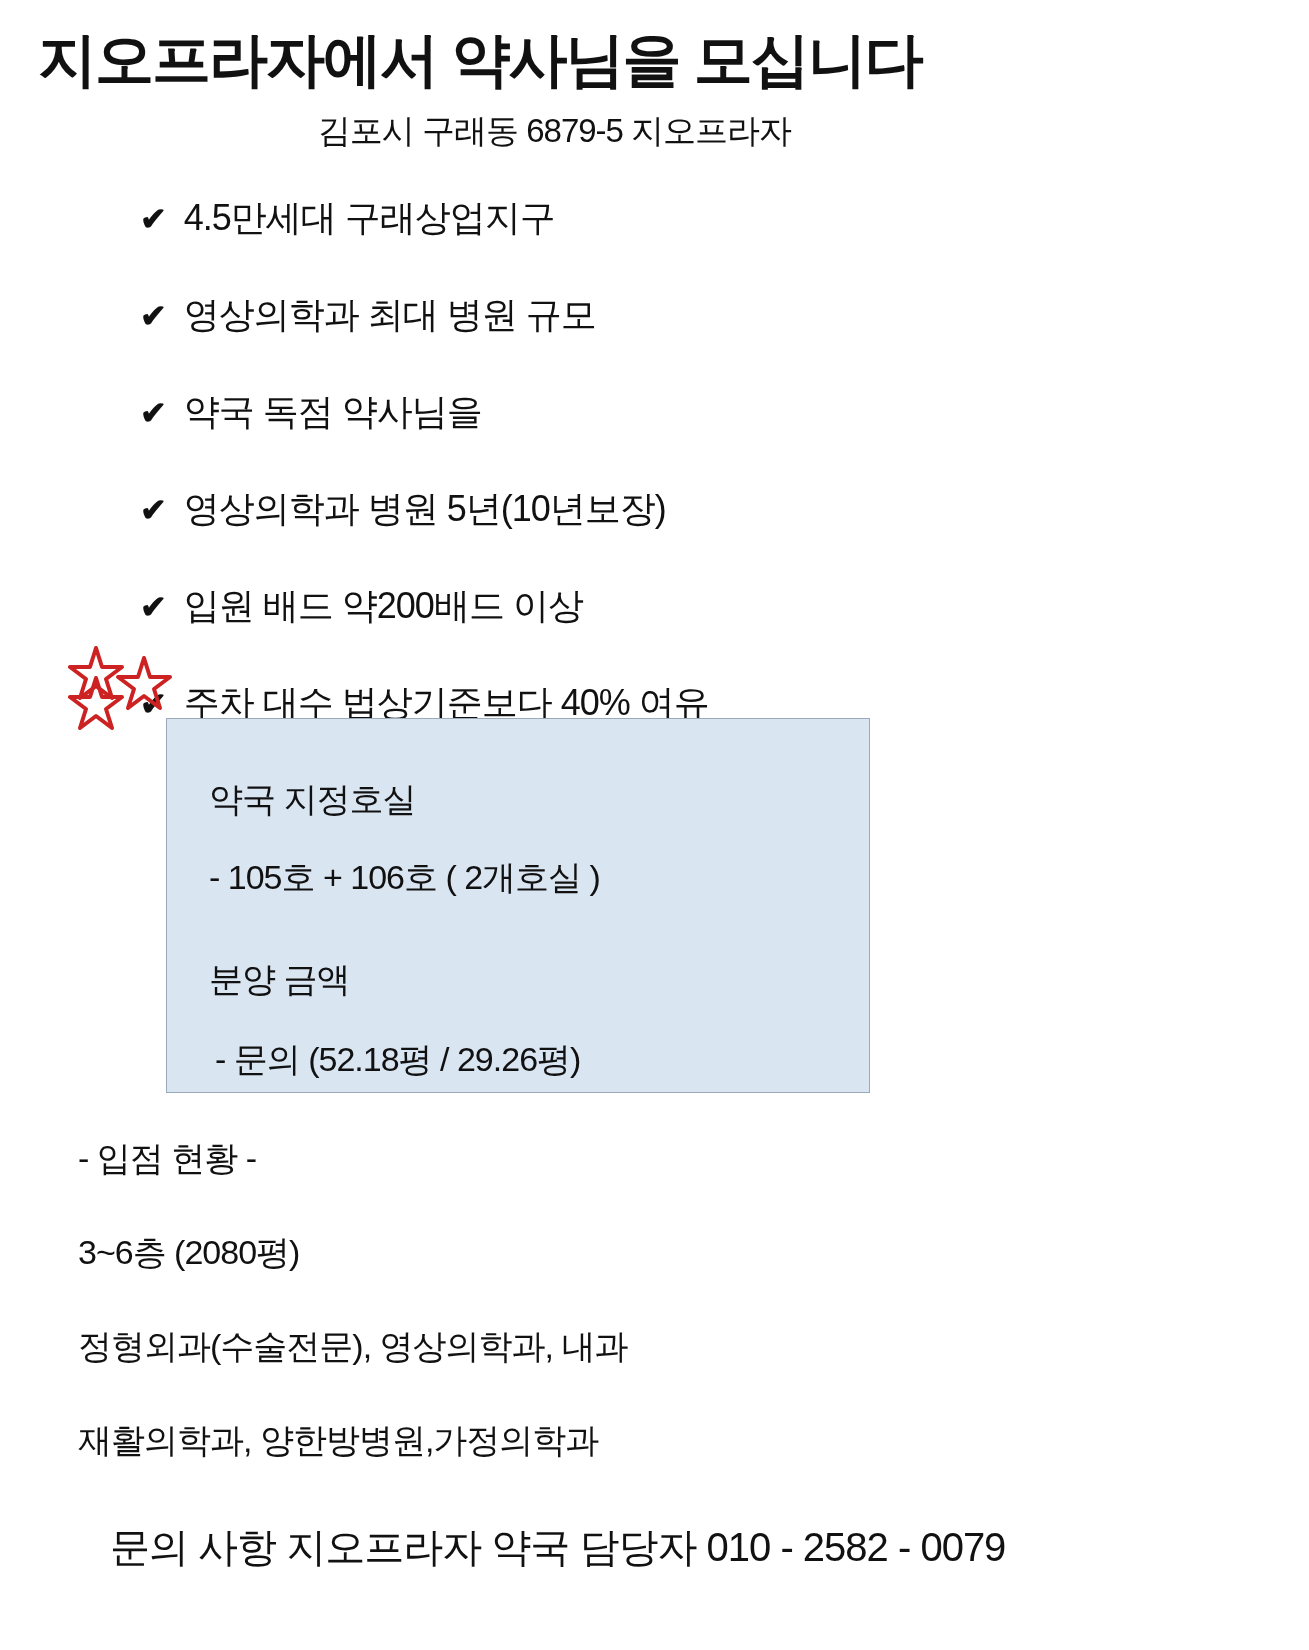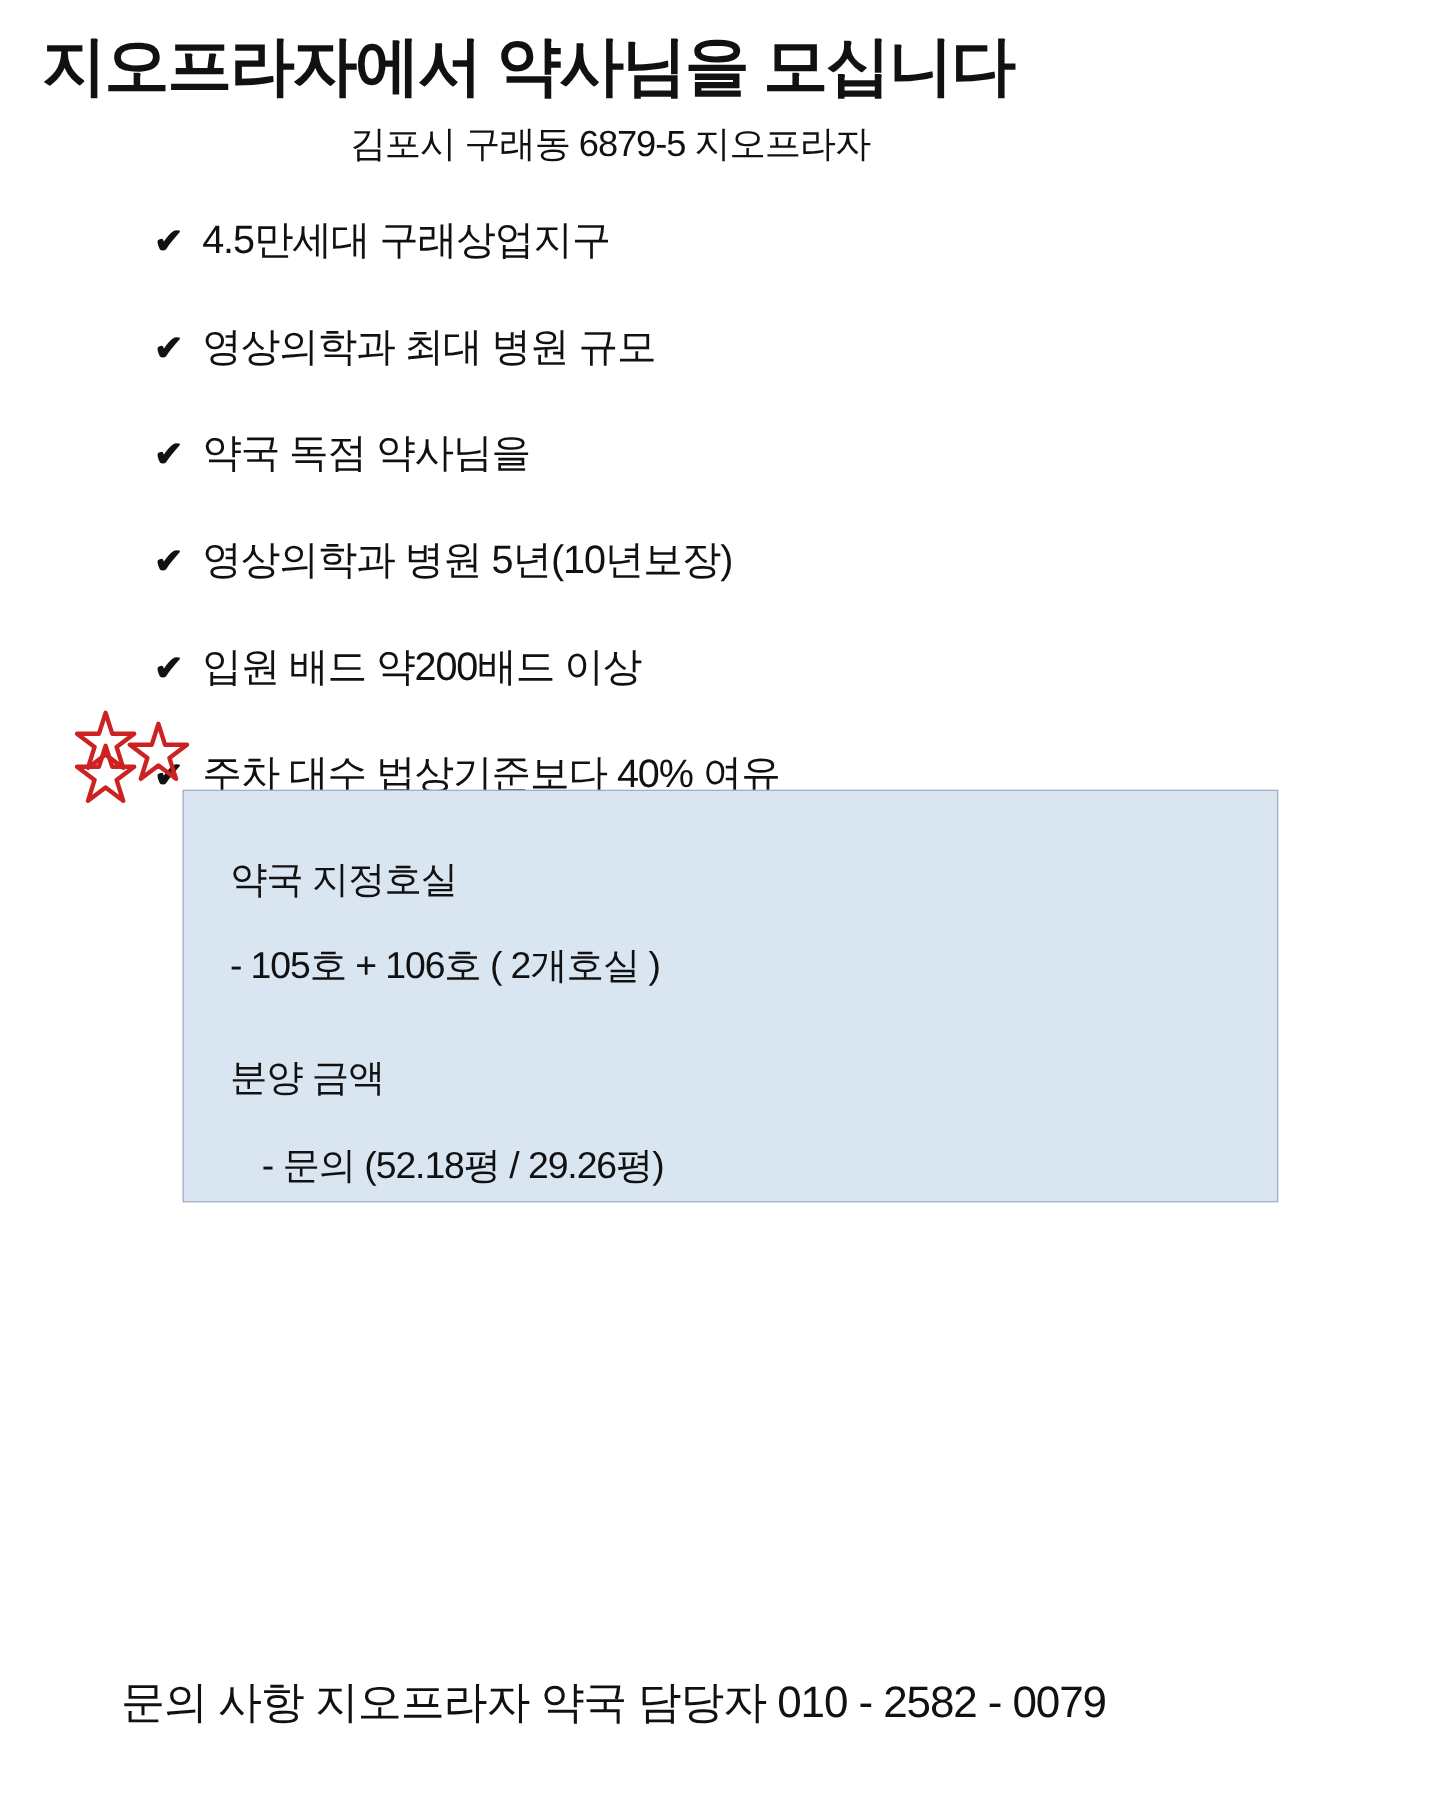--- a/index.html
+++ b/index.html
@@ -65,7 +65,7 @@
     position: absolute;
     left: 166px;
     top: 690px;
-    width: 996px;
+    width: 704px;
     height: 375px;
     background: #dae5f2;
     border: 1px solid #9aa9bb;

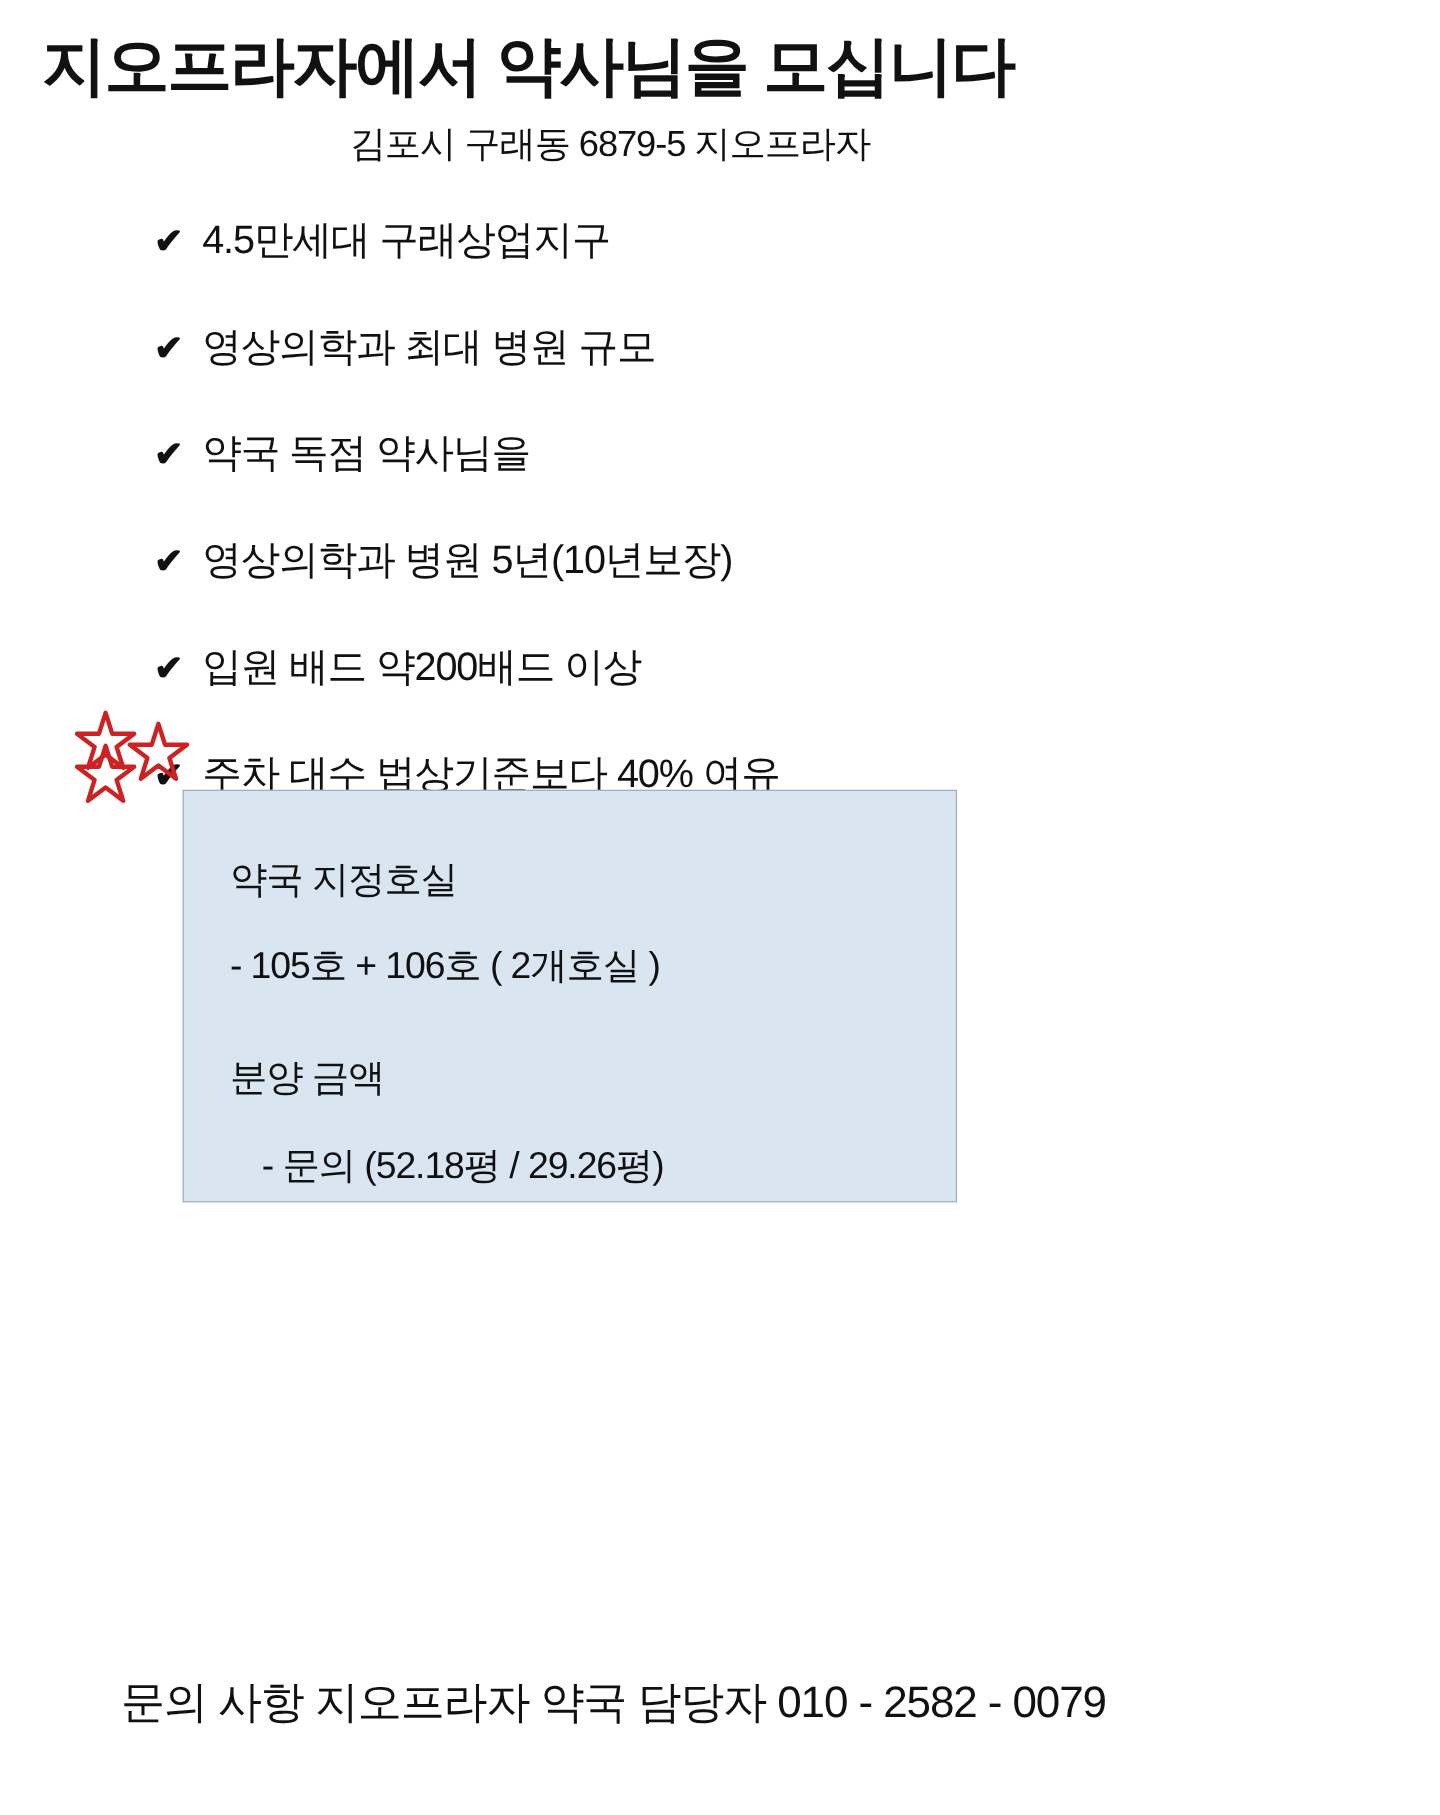--- a/index.html
+++ b/index.html
@@ -79,7 +79,7 @@
   .infobox .l1 { margin-top: 58px; }
   .infobox .l2 { margin-top: 32px; }
   .infobox .l3 { margin-top: 56px; }
-  .infobox .l4 { margin-top: 34px; margin-left: 71px; }
+  .infobox .l4 { margin-top: 34px; margin-left: 48px; }
   .status {
     position: absolute;
     left: 78px;

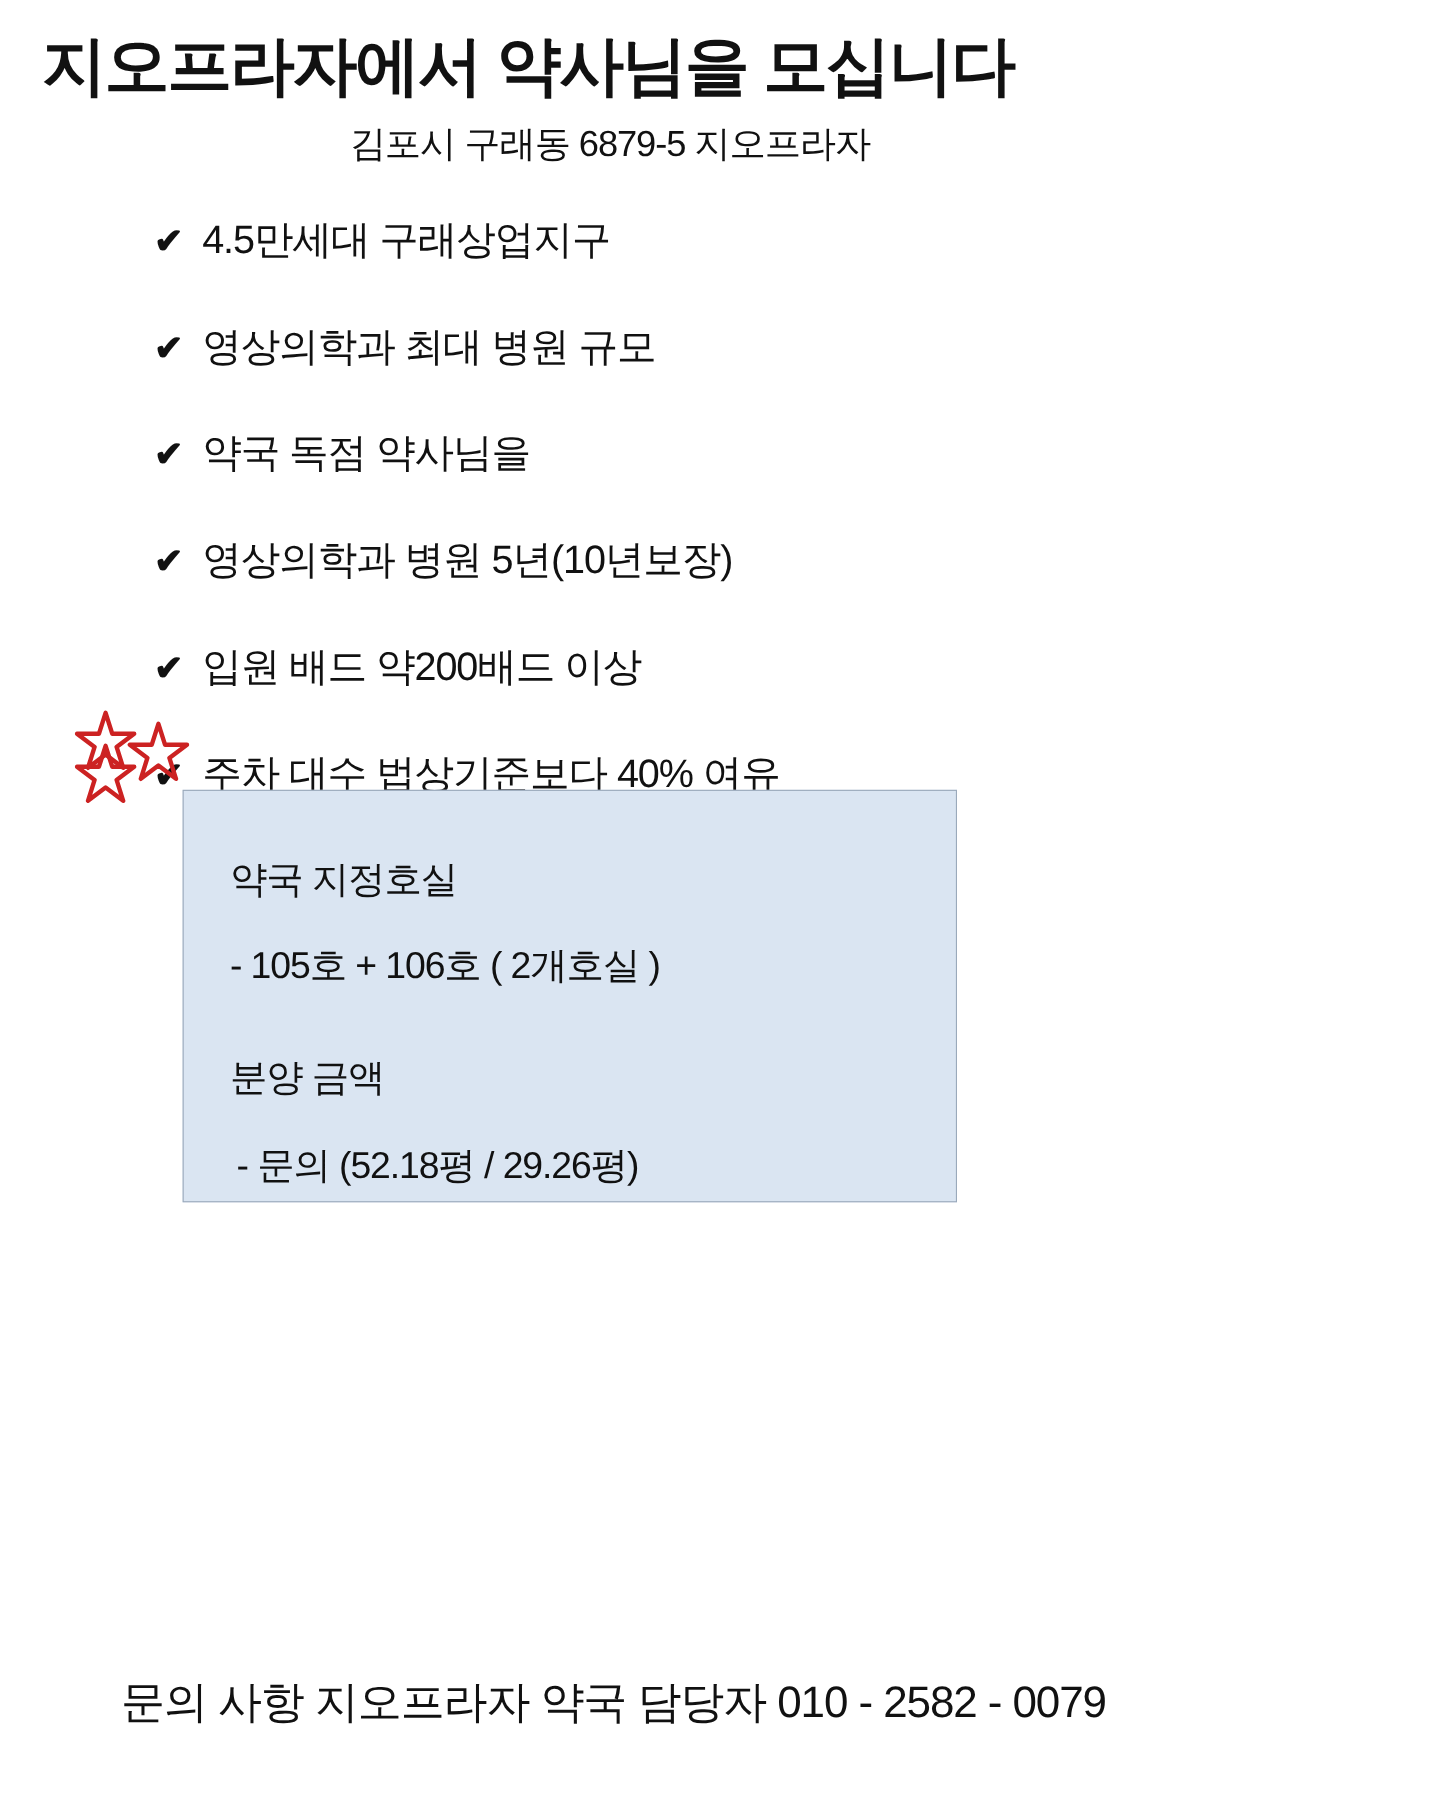--- a/index.html
+++ b/index.html
@@ -158,6 +158,12 @@
     <div class="line l4">-  문의  (52.18평 / 29.26평)</div>
   </div>
 
+  <div class="status">
+    <div class="shead">-   입점 현황 -</div>
+    <div class="srow">3~6층 (2080평)</div>
+    <div class="srow">정형외과(수술전문), 영상의학과, 내과</div>
+    <div class="srow">재활의학과, 양한방병원,가정의학과</div>
+  </div>
 
   <div class="footer">문의 사항   지오프라자   약국 담당자 010 - 2582 - 0079</div>
 

